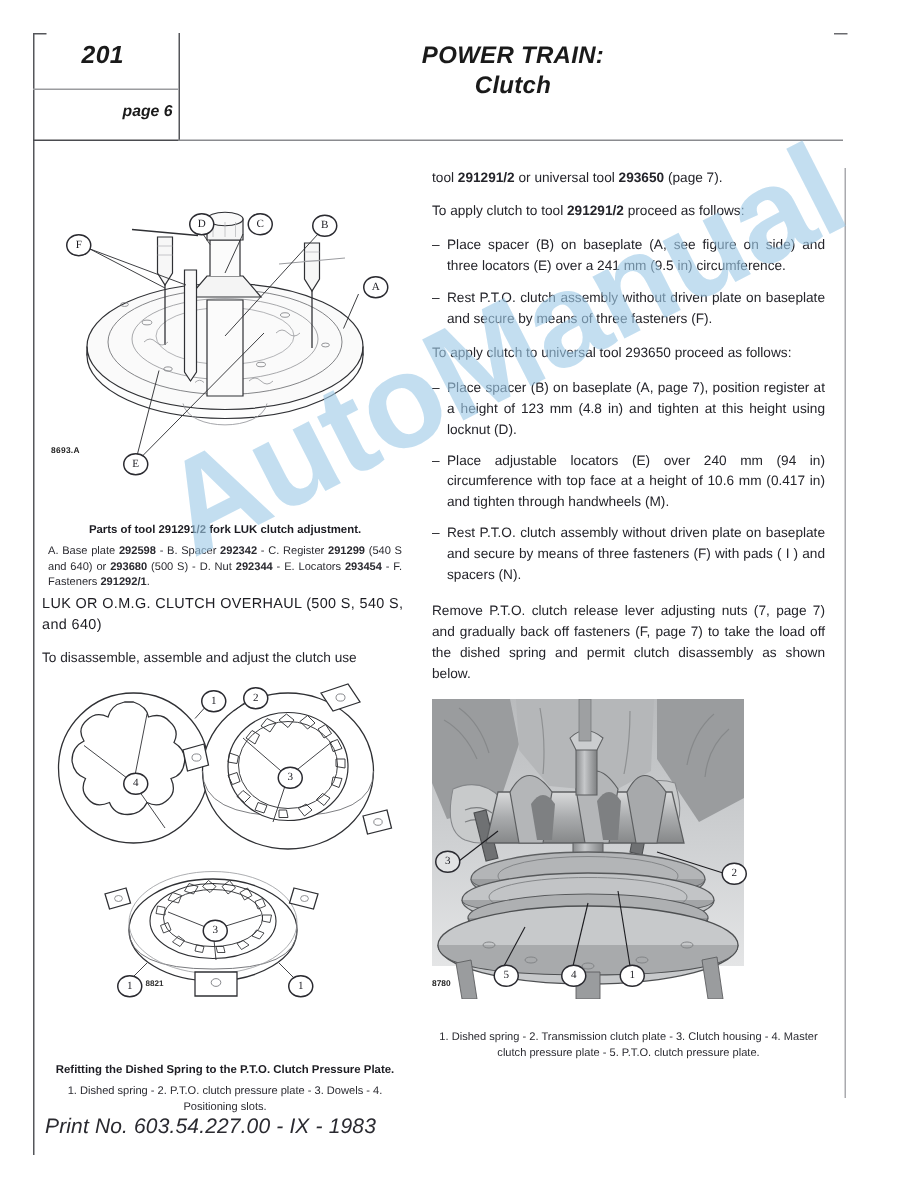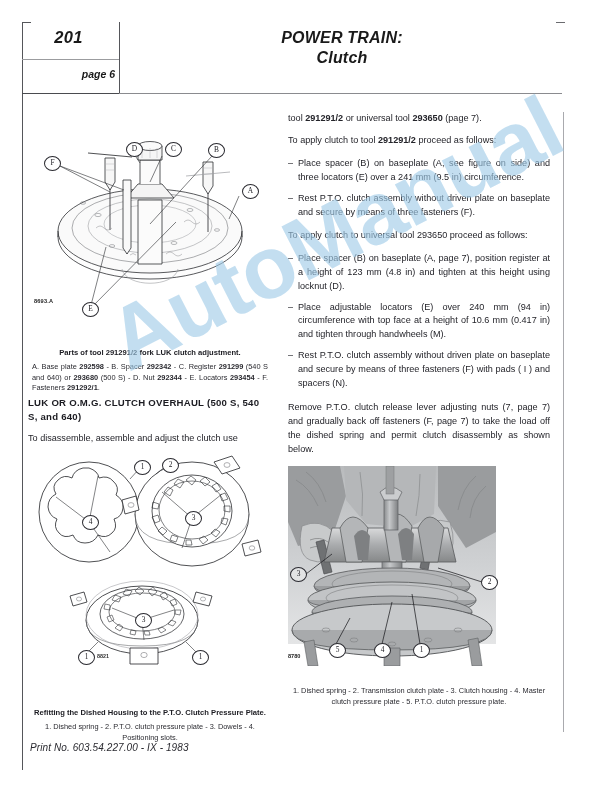--- a/index.html
+++ b/index.html
@@ -139,7 +139,7 @@
   }
   .sec-head {
     font-size: 9.6px;
-    font-weight: bold;
+    font-weight: normal;
     line-height: 1.42;
     letter-spacing: 0.25px;
     margin: 0 0 9px 0;

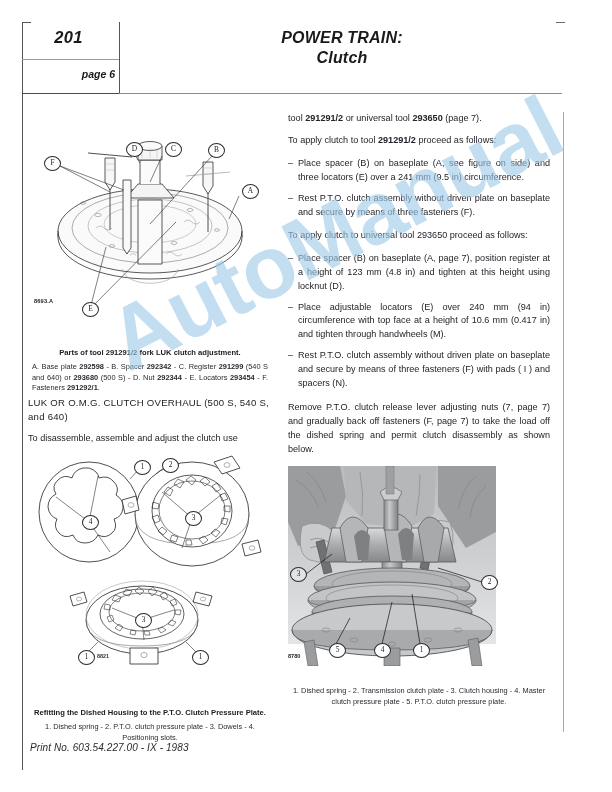--- a/index.html
+++ b/index.html
@@ -456,7 +456,7 @@
 </div>
 
 <div id="cap-spring">
-  <div class="cap-title">Refitting the Dished Housing to the  P.T.O. Clutch Pressure Plate.</div>
+  <div class="cap-title">Refitting the Dished Spring to the  P.T.O. Clutch Pressure Plate.</div>
   <div class="cap-legend">1. Dished spring - 2. P.T.O. clutch pressure plate - 3. Dowels - 4. Positioning slots.</div>
 </div>
 

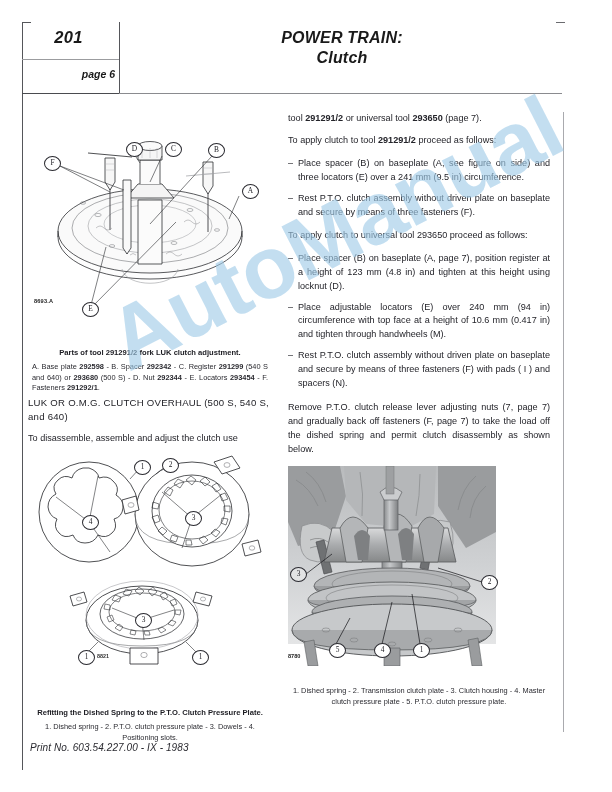--- a/index.html
+++ b/index.html
@@ -171,7 +171,7 @@
   #footer-print {
     position: absolute;
     left: 30px; top: 742px;
-    font-size: 10px;
+    font-size: 14px;
     font-style: italic;
     color: #2a2a30;
     letter-spacing: 0.1px;

